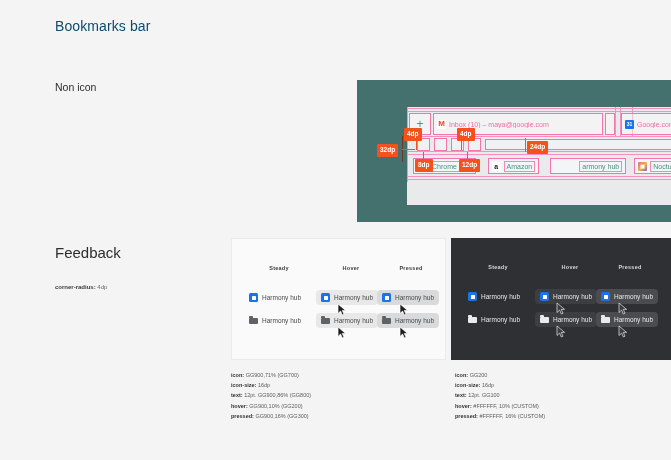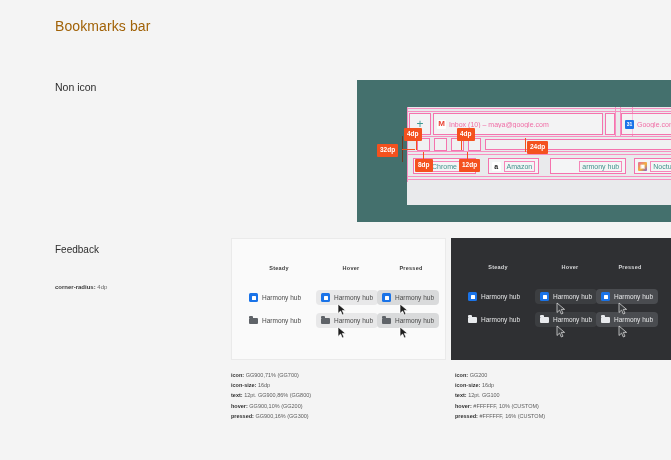--- a/index.html
+++ b/index.html
@@ -16,7 +16,7 @@
     position: absolute;
     left: 55px; top: 18px;
     font-size: 14px;
-    color: #a16207;
+    color: #0c4a6e;
     letter-spacing: .1px;
   }
 

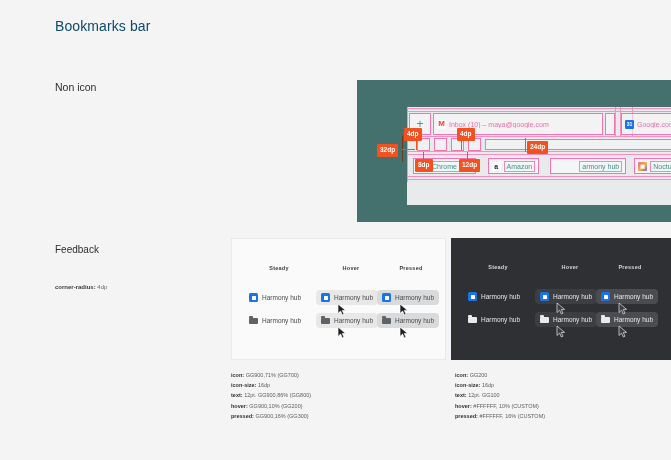--- a/index.html
+++ b/index.html
@@ -27,7 +27,7 @@
     color: #2d2d2d;
   }
   #label-nontouch { left: 55px; top: 81px; }
-  #label-feedback { left: 55px; top: 244px; font-size: 10px; }
+  #label-feedback { left: 55px; top: 244px; font-size: 15px; }
 
   #corner-radius-spec {
     position: absolute;

